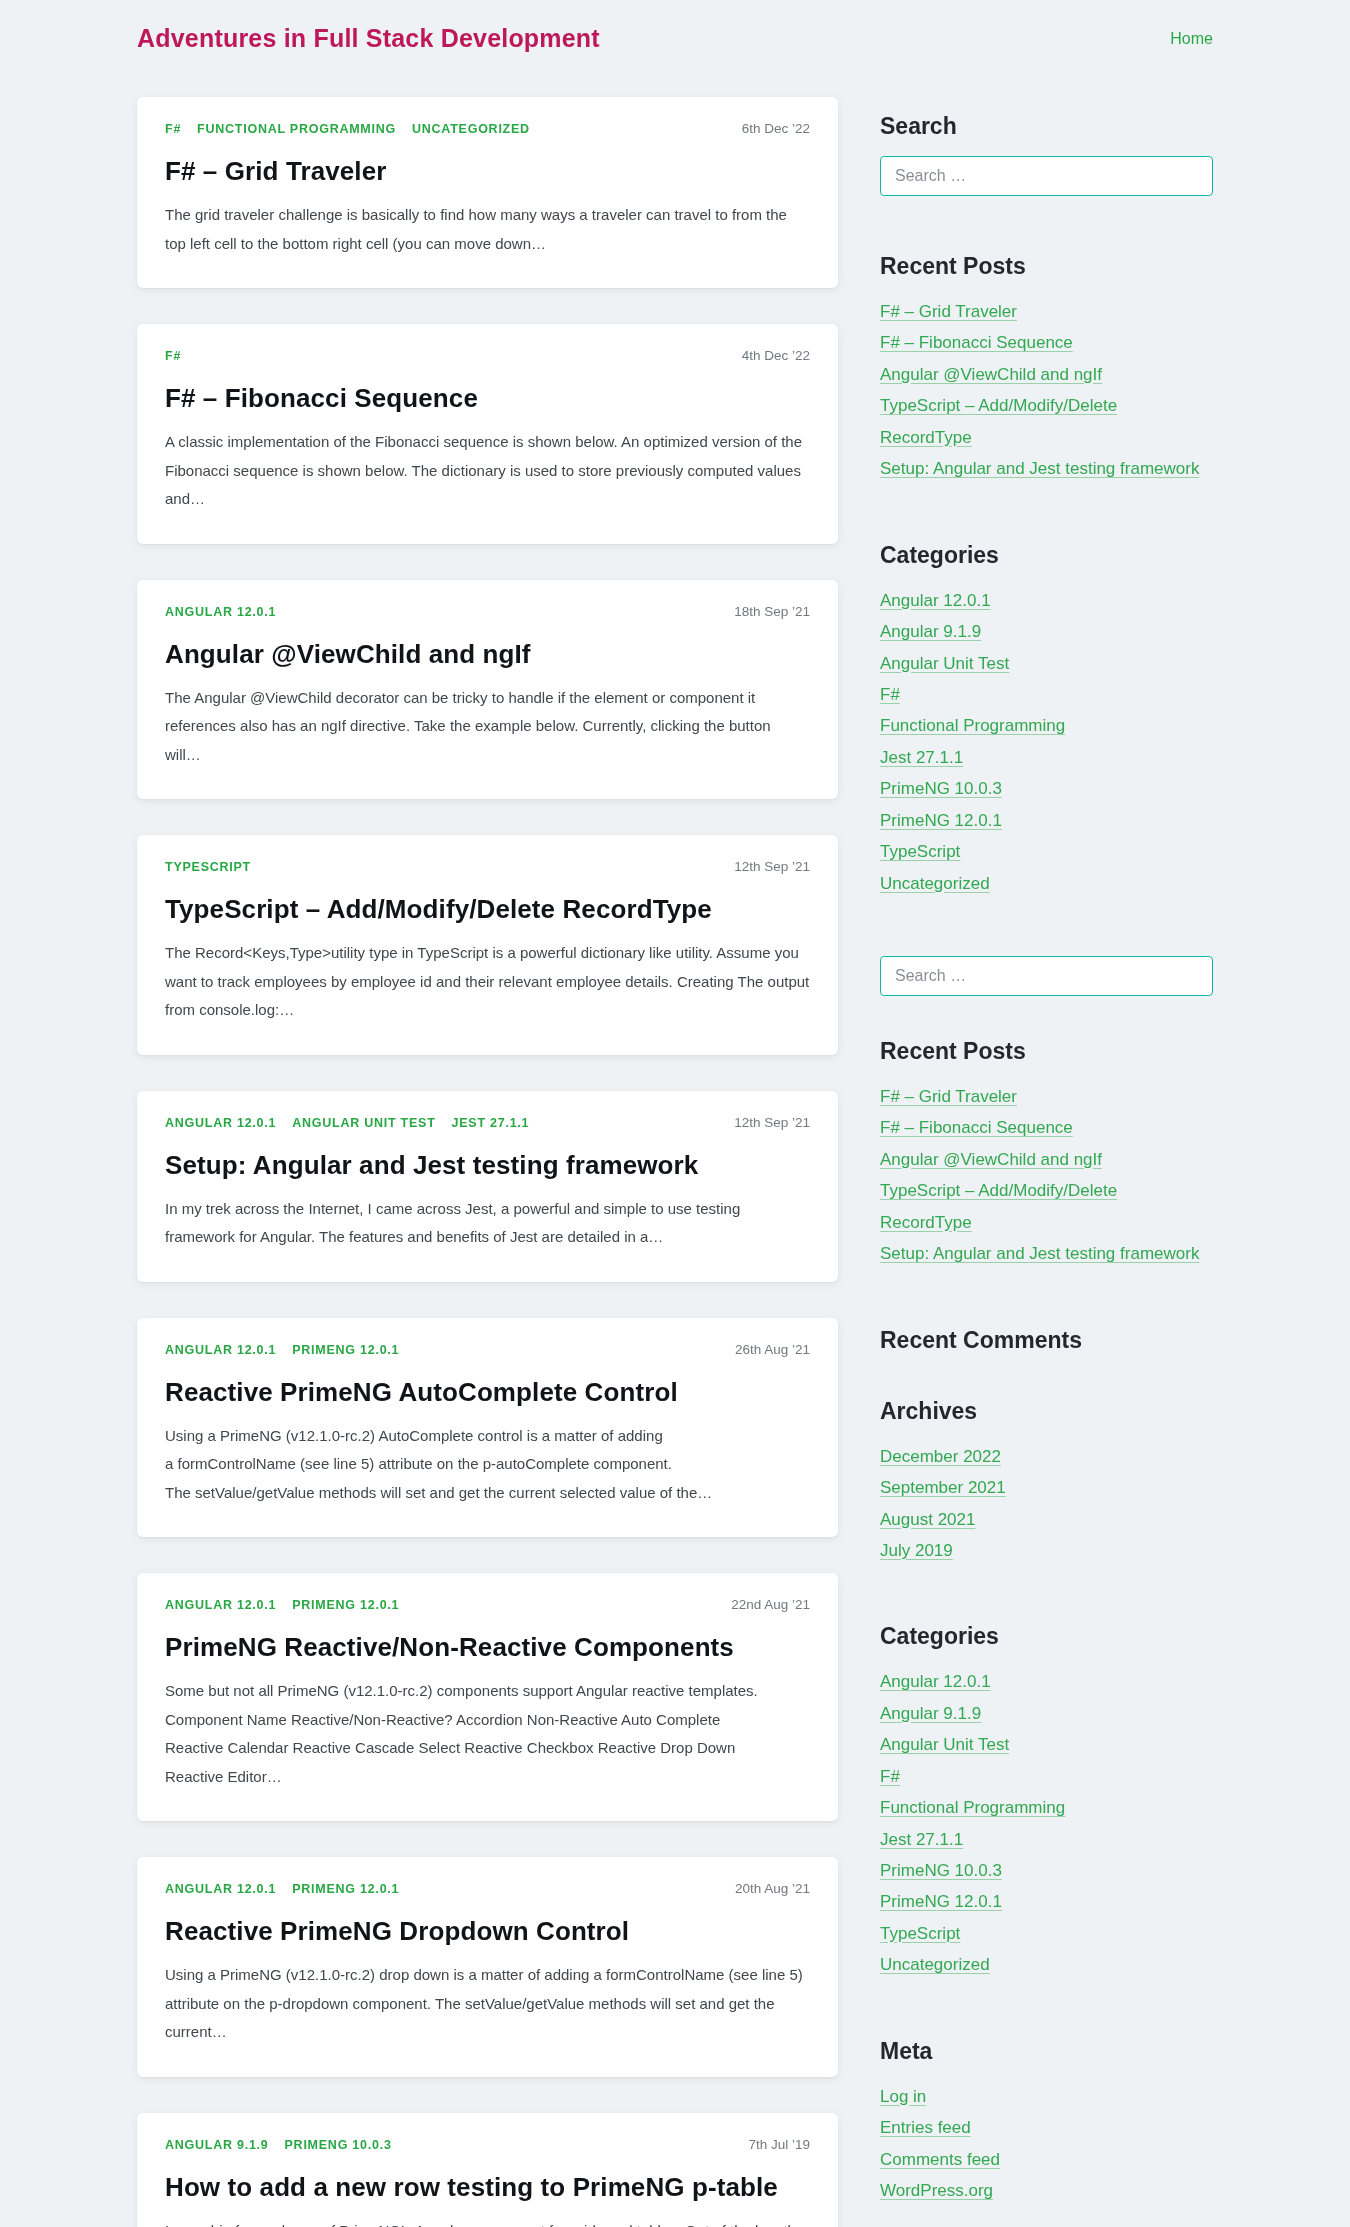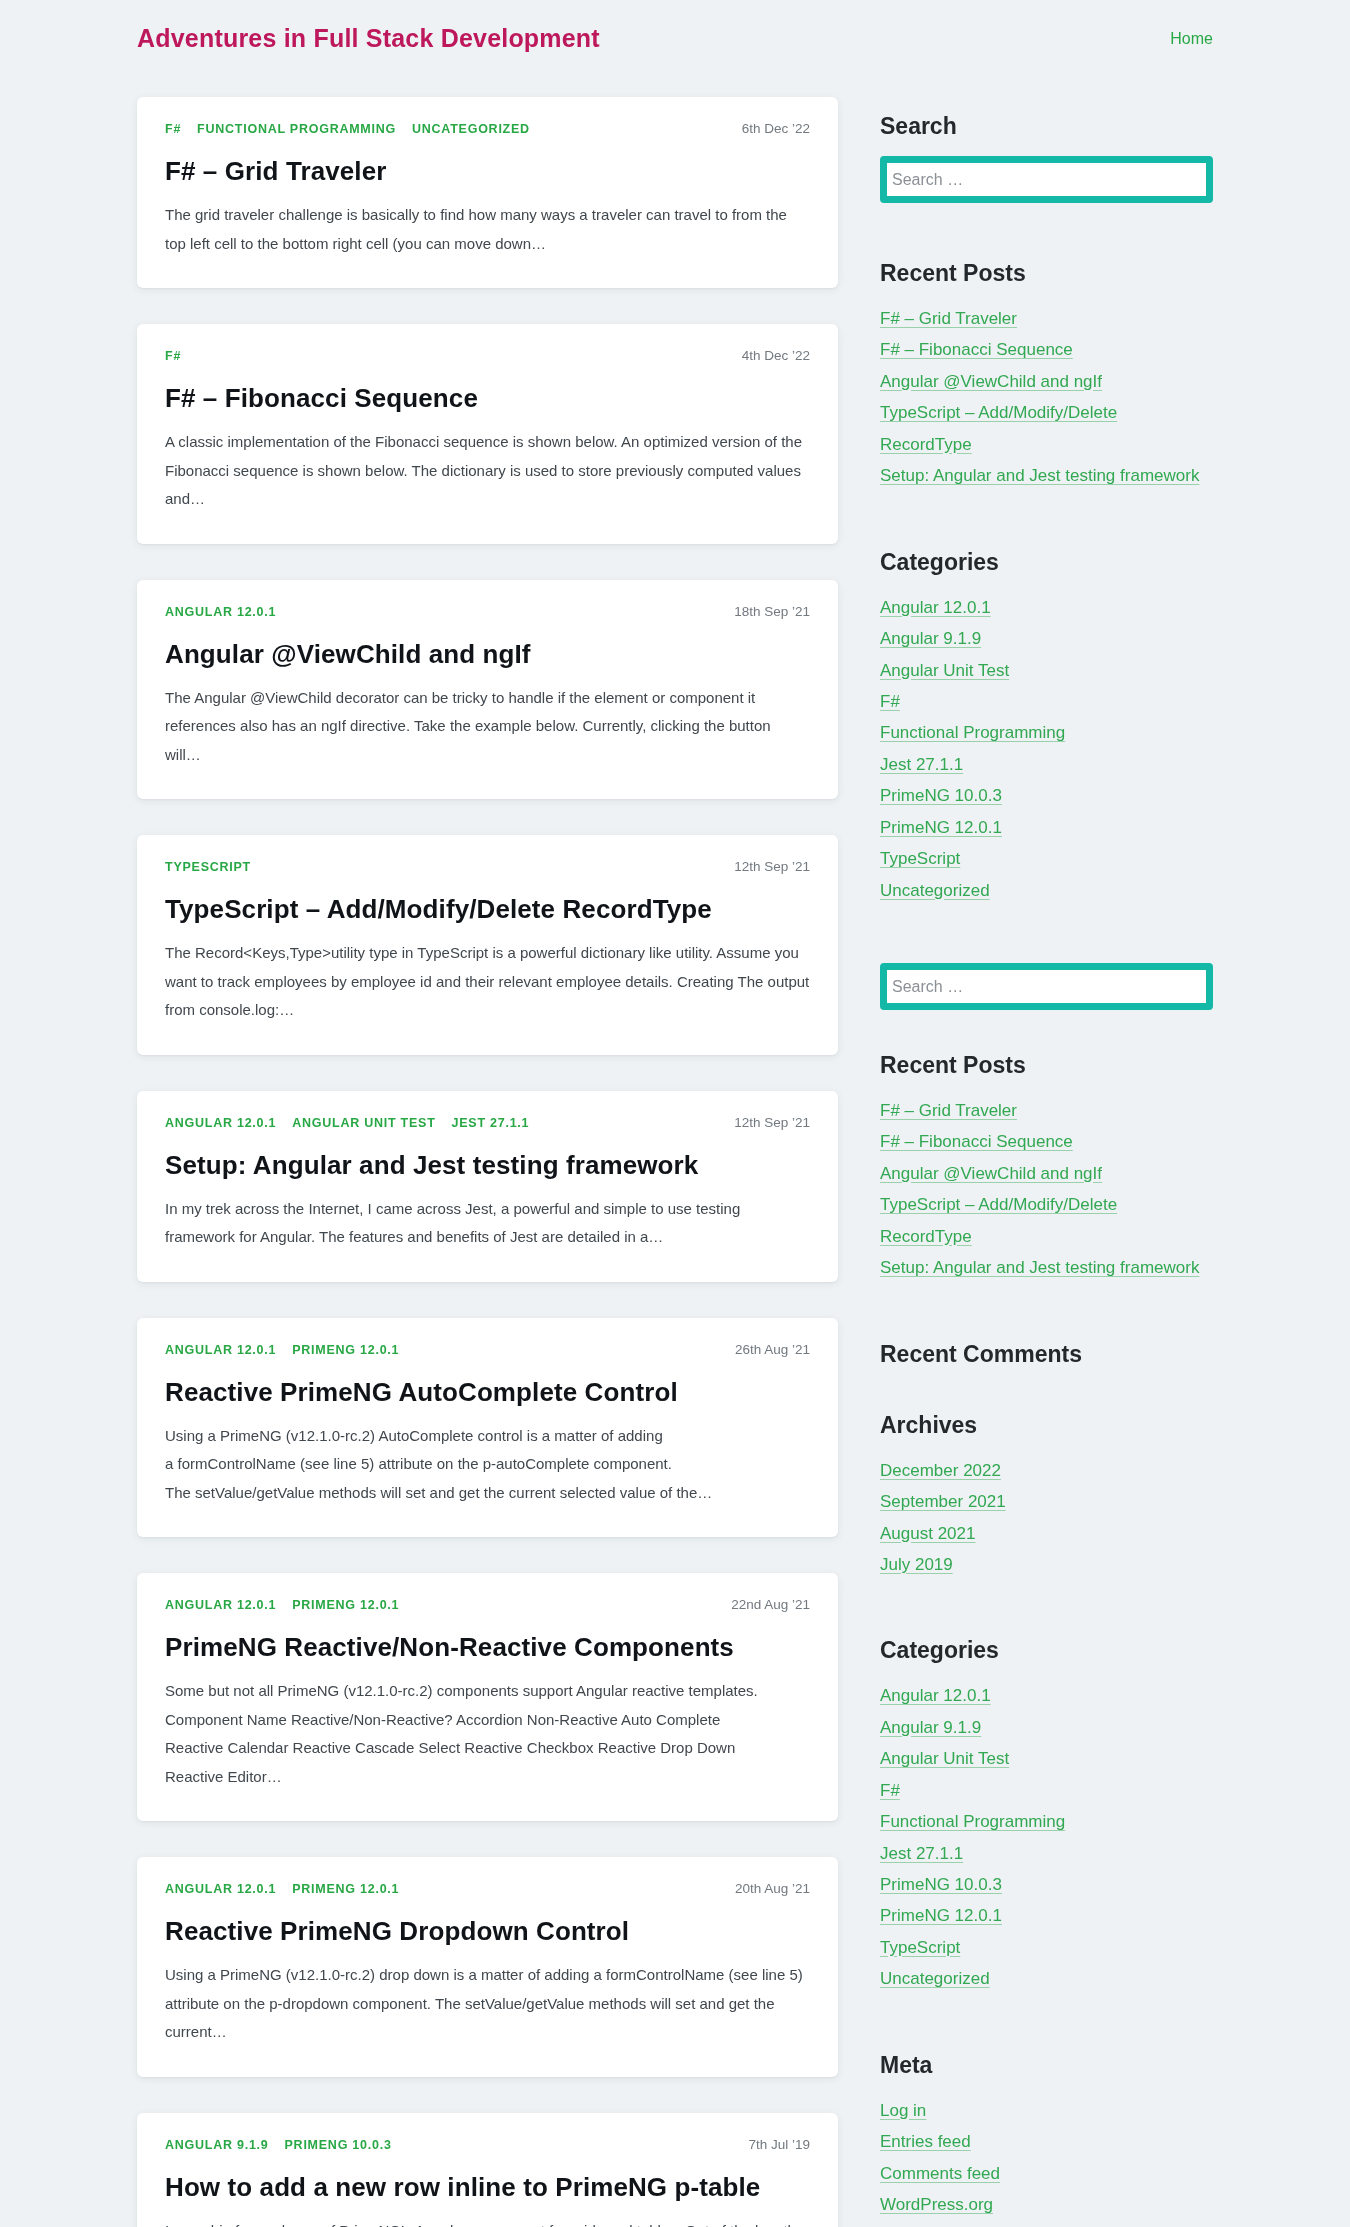--- a/index.html
+++ b/index.html
@@ -31,8 +31,8 @@
   .sidebar { width: 333px; padding-top: 16px; }
   .widget { margin-bottom: 57px; }
   .widget-title { font-size: 23px; font-weight: 700; color: #23282d; margin-bottom: 16px; }
-  .search-input { width: 100%; height: 47px; border: 7px solid #14b8a6; border-radius: 4px;
-                  background: #fff; padding: 0 5px; font-size: 16px; color: #333;
+  .search-input { width: 100%; height: 40px; border: 1px solid #14b8a6; border-radius: 4px;
+                  background: #fff; padding: 0 14px; font-size: 16px; color: #333;
                   font-family: "Liberation Sans", sans-serif; outline: none; }
   .search-input::placeholder { color: #8a9096; }
   .link-list { list-style: none; }

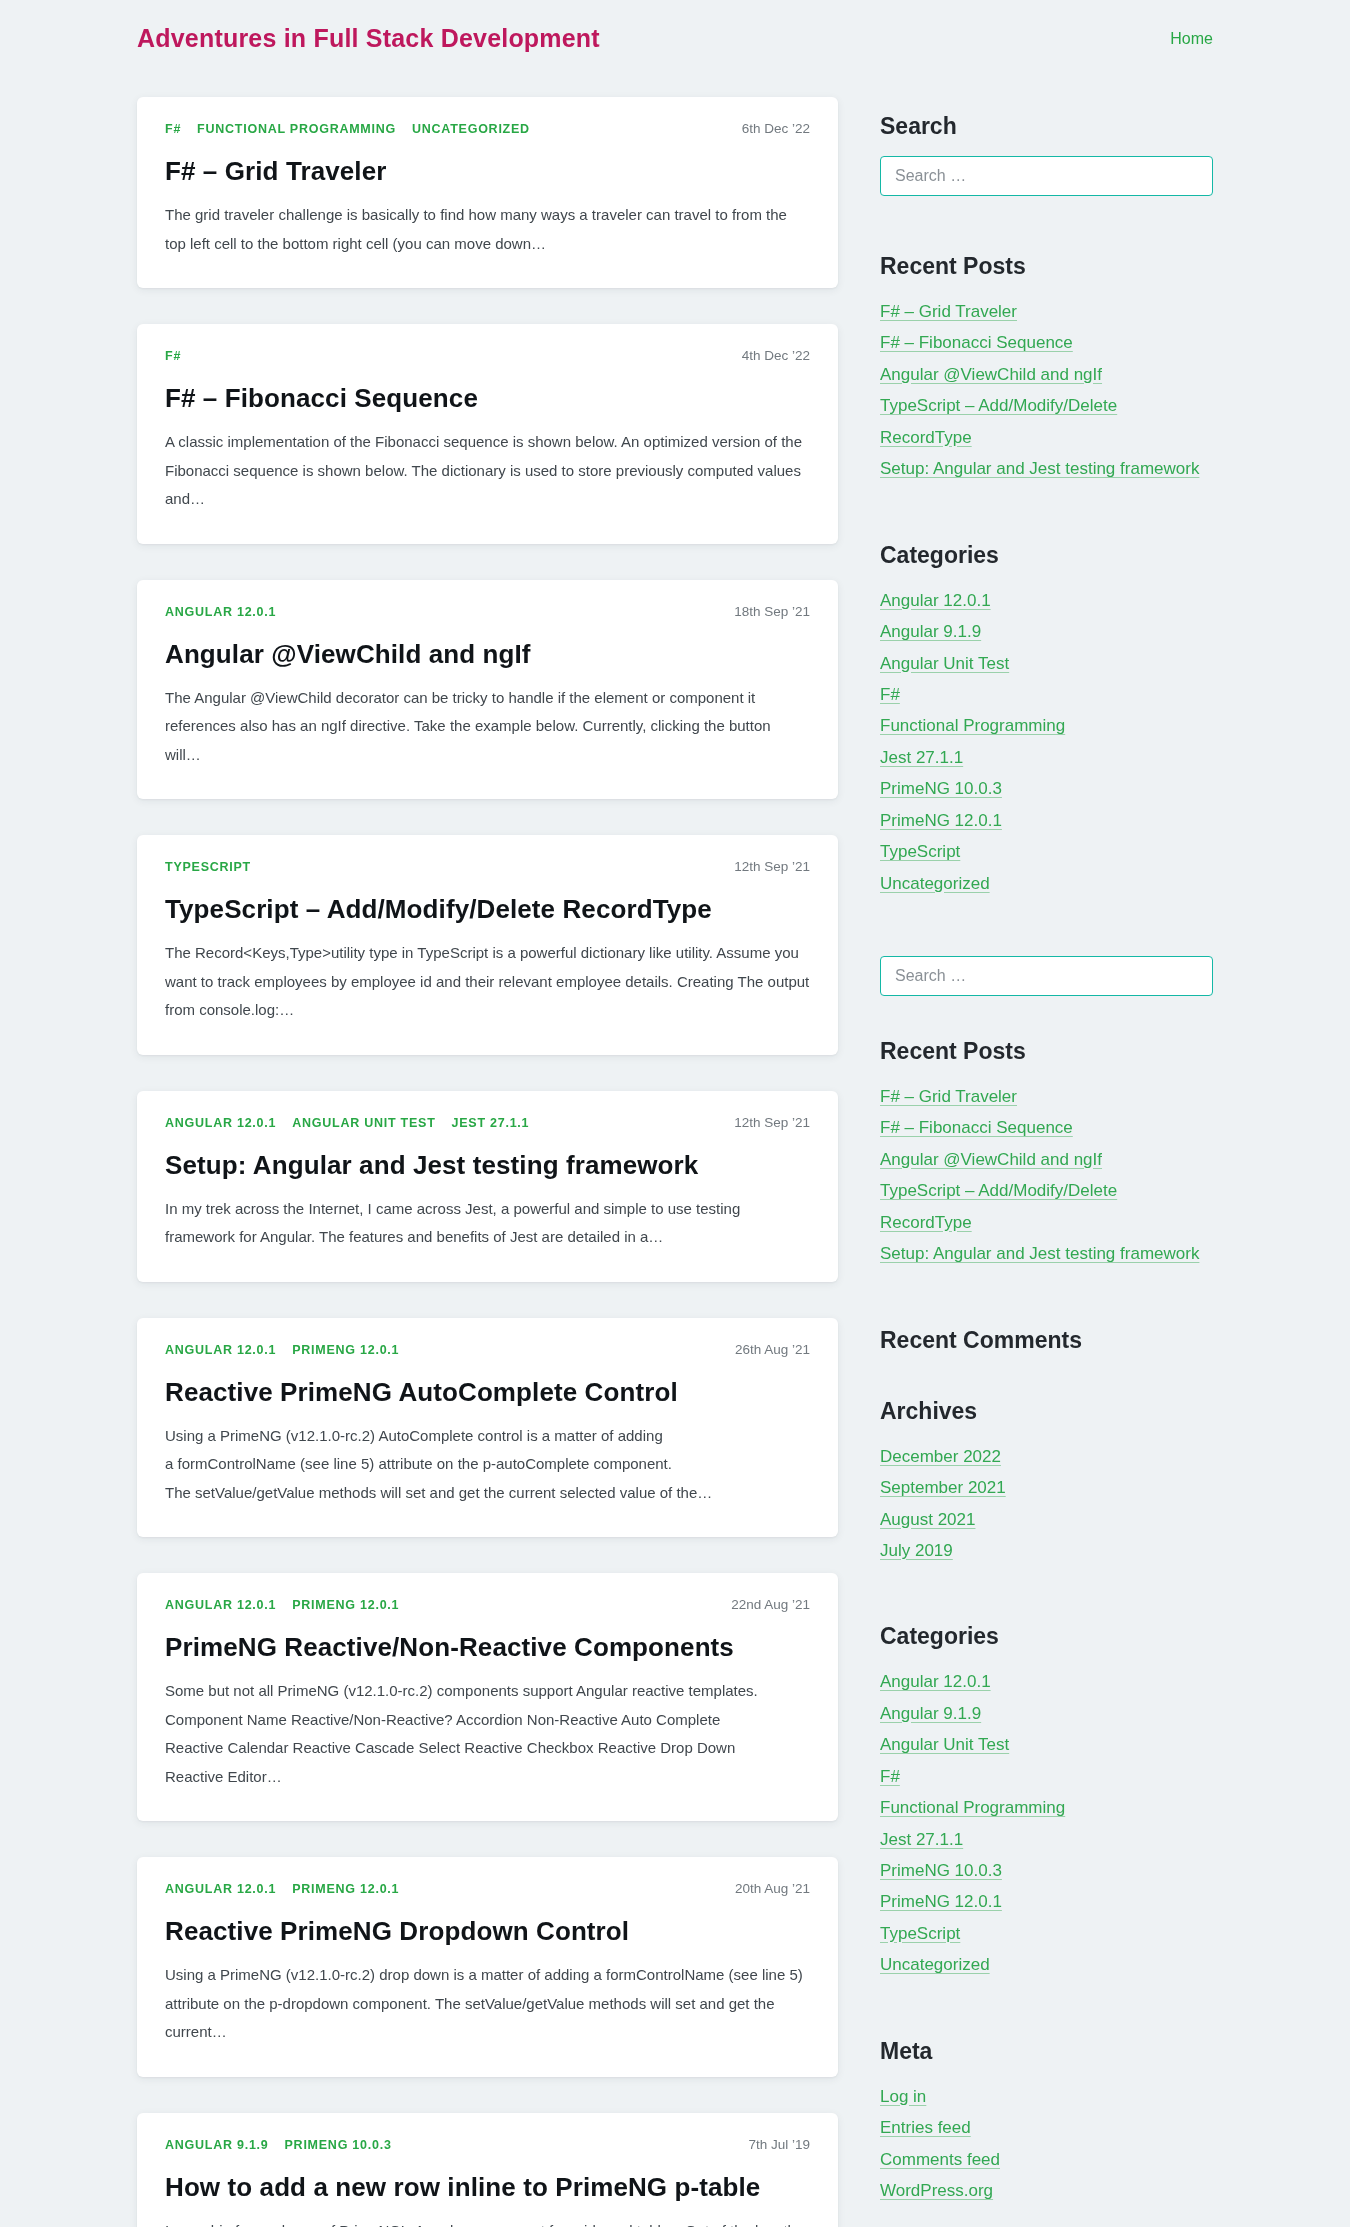--- a/index.html
+++ b/index.html
@@ -163,7 +163,7 @@
             </div>
       <span class="post-date">7th Jul ’19</span>
     </div>
-    <h2 class="post-title">How to add a new row inline to PrimeNG p-table</h2>
+    <h2 class="post-title">How to add a new row testing to PrimeNG p-table</h2>
     <p class="post-excerpt">I am a big fan and user of PrimeNG’s Angular component for grids and tables. Out of the box the component has the capability to perform inline editing and deleting…</p>
   </article>
 </main>

